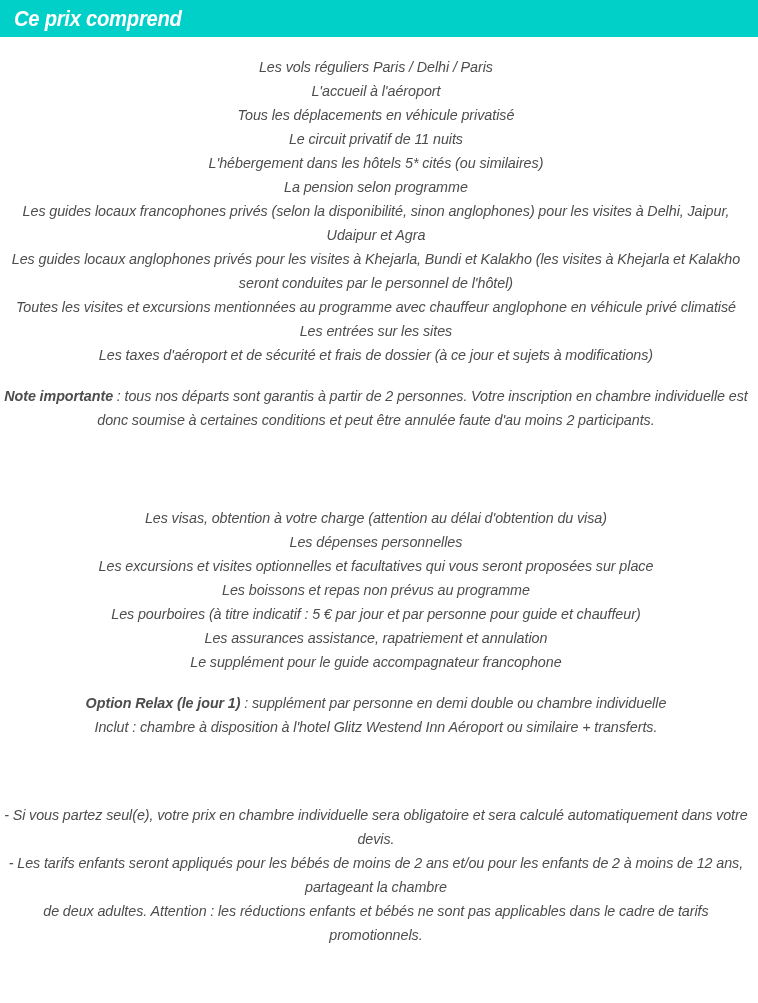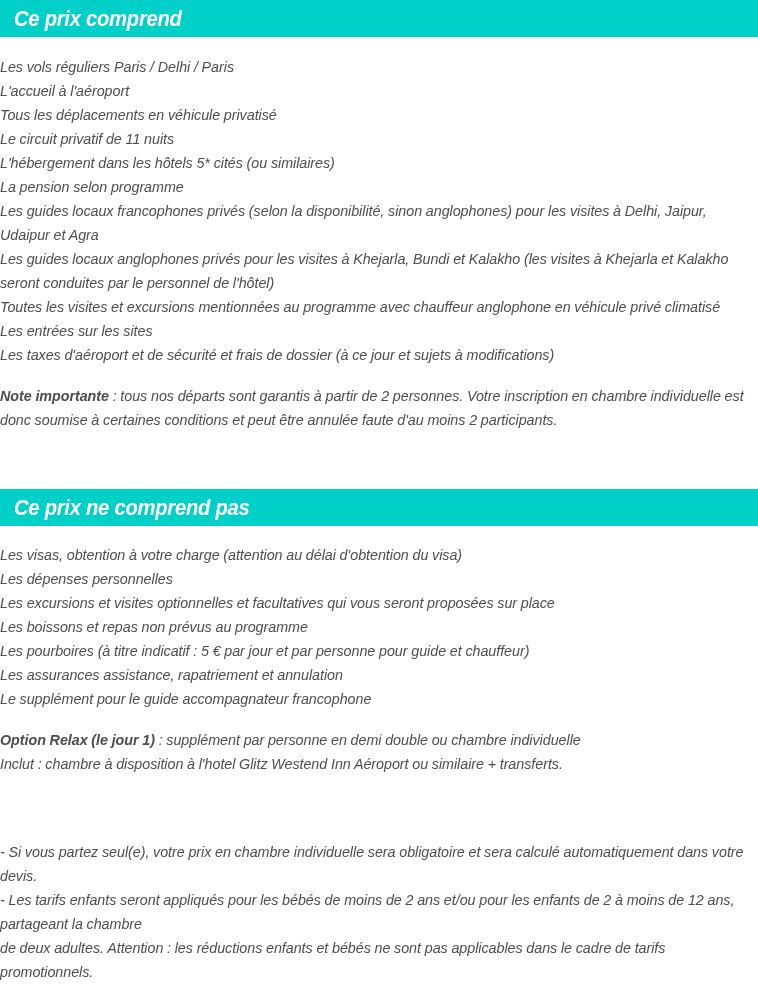--- a/index.html
+++ b/index.html
@@ -47,6 +47,7 @@
   .section-body {
     padding: 0 6px 0 0;
     box-sizing: border-box;
+    text-align: center;
   }
 
   .line {

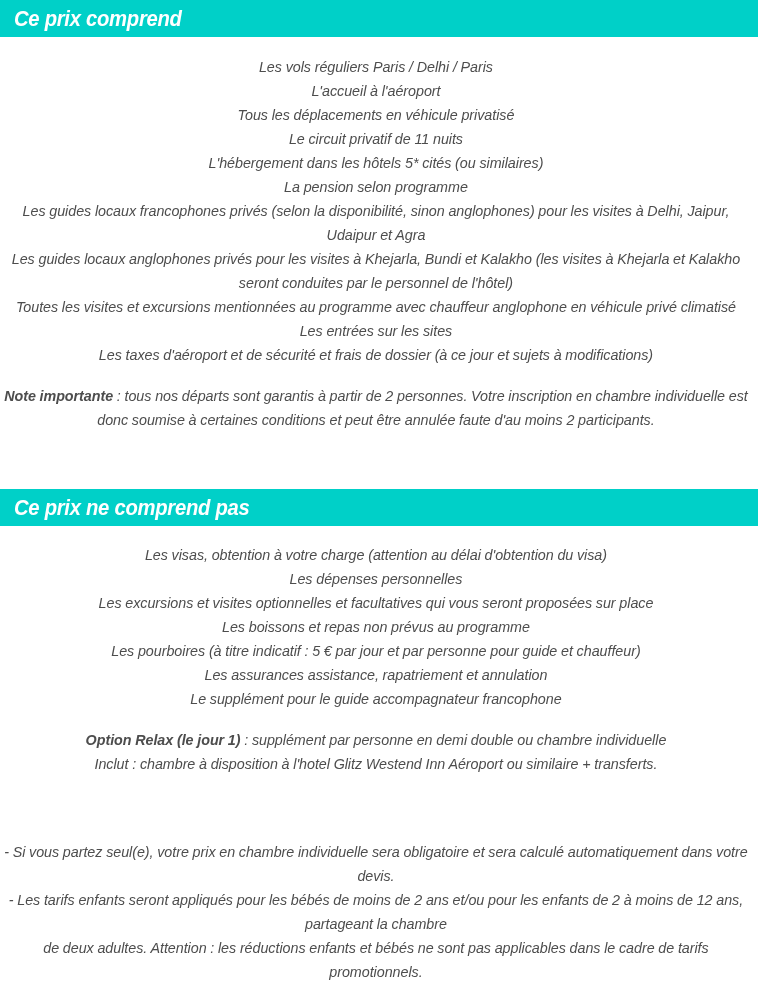--- a/index.html
+++ b/index.html
@@ -108,9 +108,6 @@
 
   <div class="spacer-1"></div>
 
-  <div class="section-bar">
-    <span class="section-bar-title">Ce prix ne comprend pas</span>
-  </div>
 
   <div class="pad-after-bar-2"></div>
 

